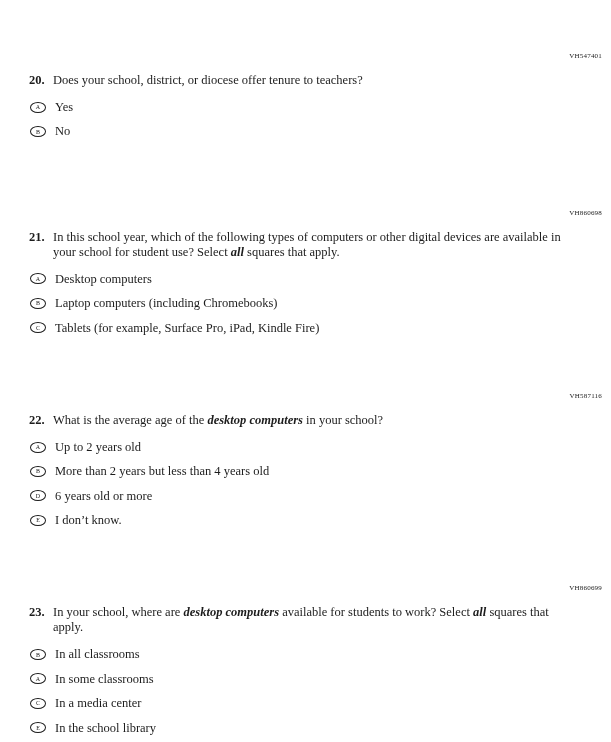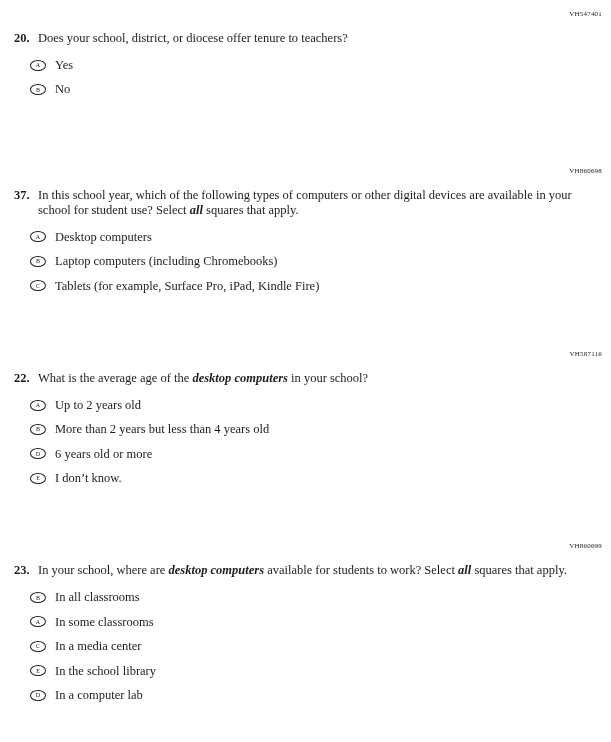--- a/index.html
+++ b/index.html
@@ -28,6 +28,7 @@
     letter-spacing: 0.2px;
     color: #222;
     font-family: "Liberation Serif", "DejaVu Serif", serif;
+    margin-top: 42px;
   }
   .q-row {
     display: flex;

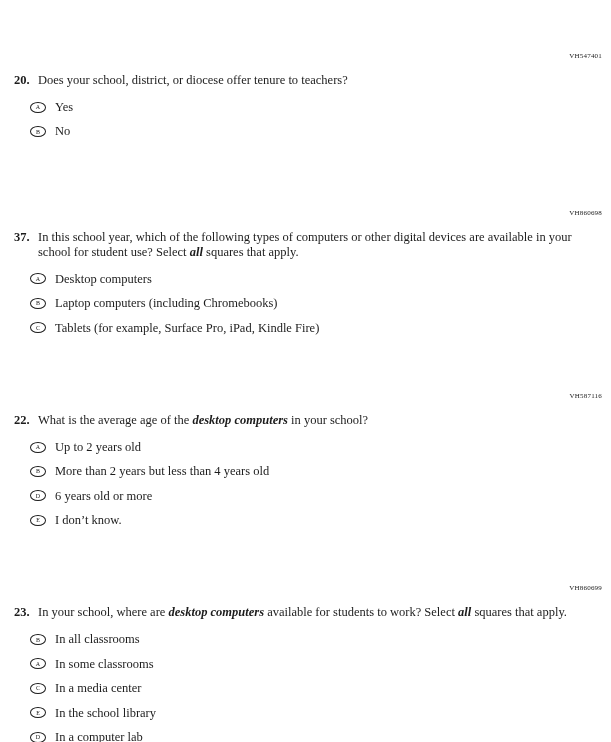--- a/index.html
+++ b/index.html
@@ -41,6 +41,7 @@
     font-weight: bold;
     font-size: 12.5px;
     line-height: 1.2;
+    margin-left: 15px;
   }
   .q-text {
     flex: 1;

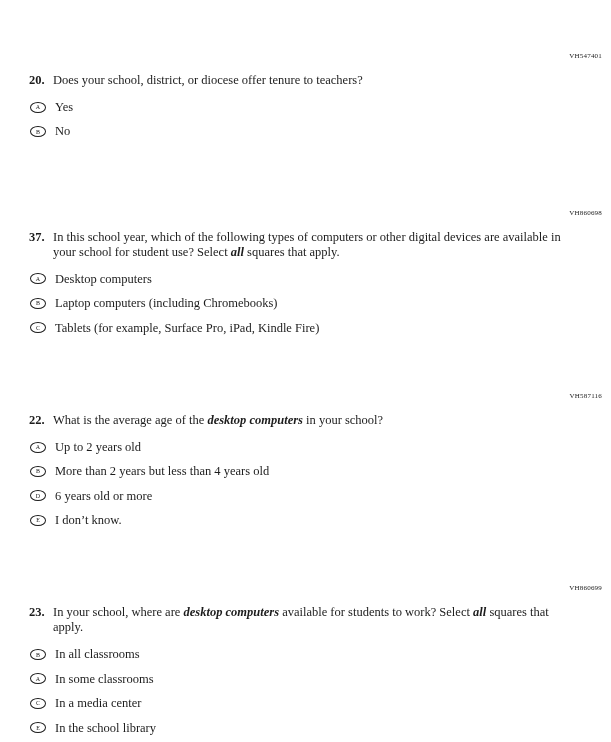--- a/index.html
+++ b/index.html
@@ -116,7 +116,7 @@
   <section class="question gap-a">
     <div class="q-code">VH860698</div>
     <div class="q-row">
-      <span class="q-num">37.</span>
+      <span class="q-num">21.</span>
       <div class="q-text"><span>In this school year, which of the following types of computers or other digital devices are available in your school for student use? Select </span><span class="b">all</span><span> squares that apply.</span></div>
     </div>
     <div class="options">

